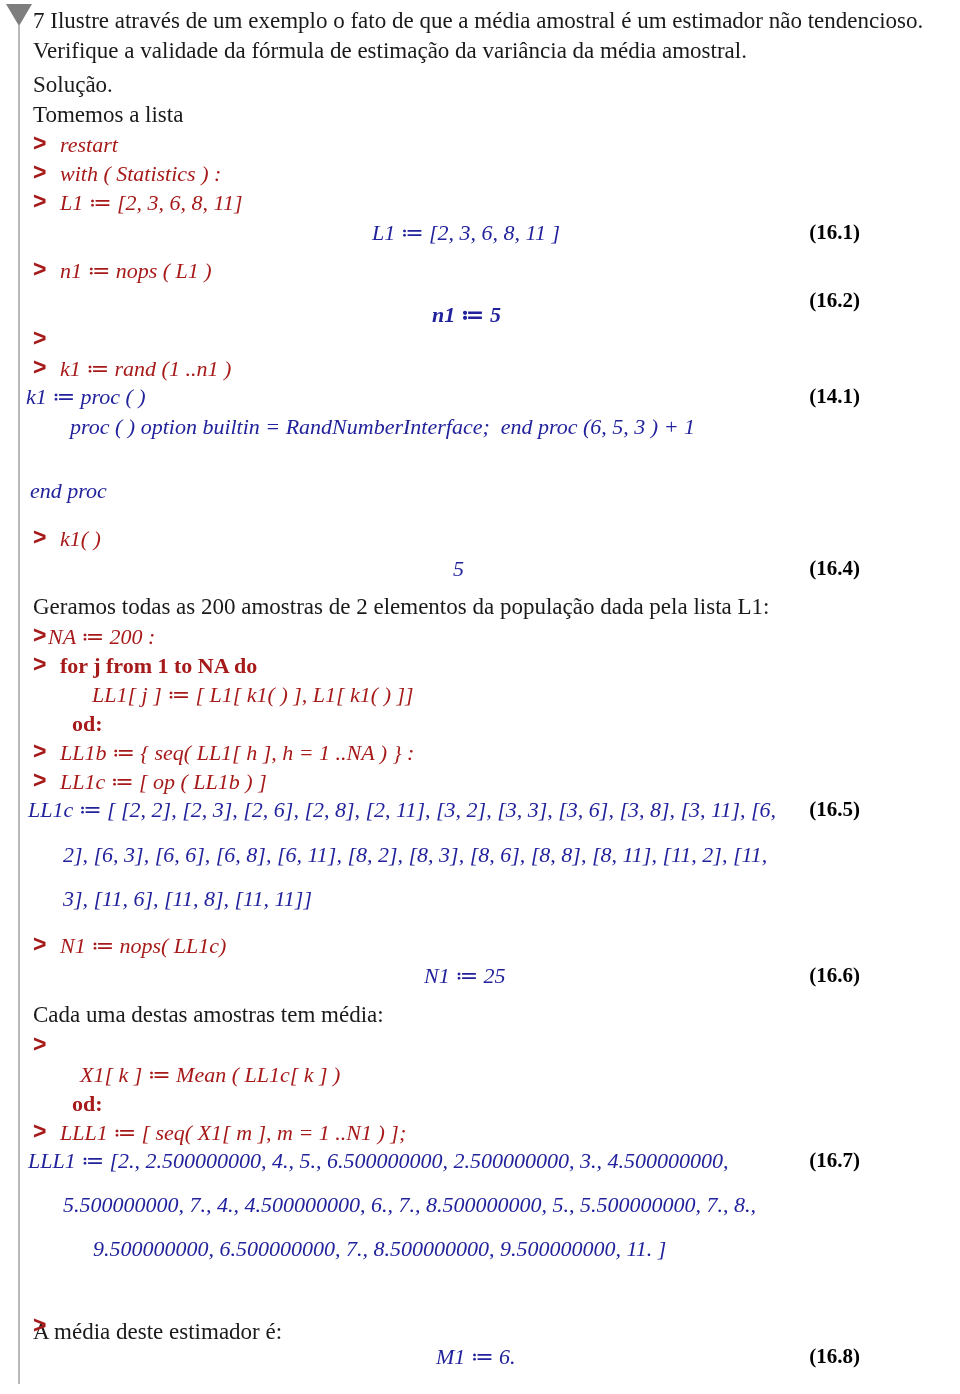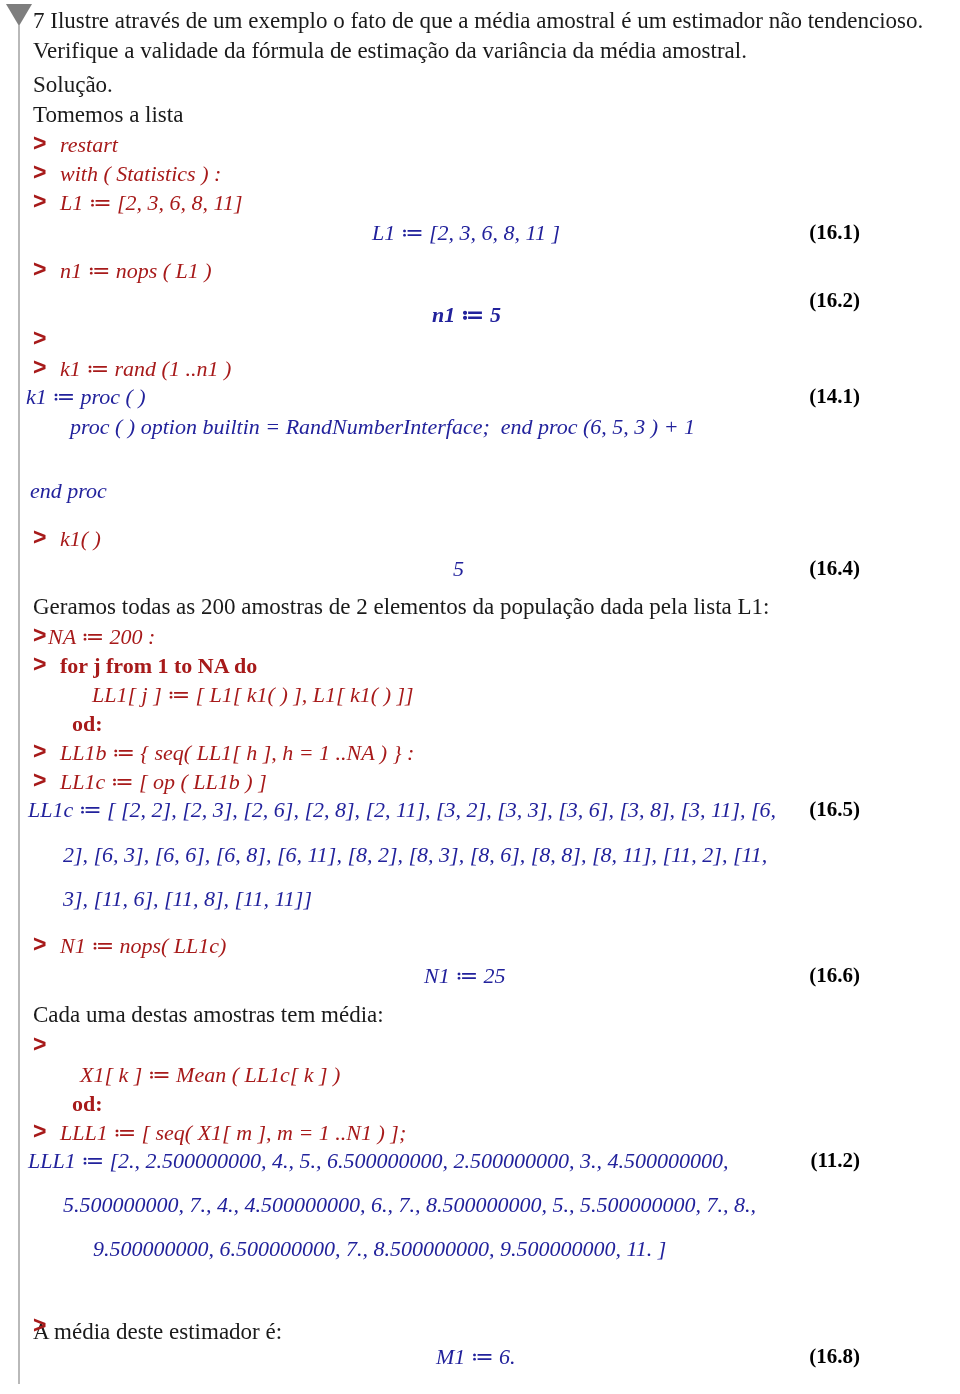--- a/index.html
+++ b/index.html
@@ -194,7 +194,7 @@
   <div class="input-line" style="left:60px; top:1118px;">LLL1 ≔ [ seq( X1[ m ], m = 1 ..N1 ) ];</div>
 
   <div class="output-line" style="left:28px; top:1146px;">LLL1 ≔ [2., 2.500000000, 4., 5., 6.500000000, 2.500000000, 3., 4.500000000,</div>
-  <div class="eqlabel" style="top:1146px;">(11.2)</div>
+  <div class="eqlabel" style="top:1146px;">(16.7)</div>
   <div class="output-line" style="left:63px; top:1190px;">5.500000000, 7., 4., 4.500000000, 6., 7., 8.500000000, 5., 5.500000000, 7., 8.,</div>
   <div class="output-line" style="left:63px; top:1234px;margin-left:30px;">9.500000000, 6.500000000, 7., 8.500000000, 9.500000000, 11. ]</div>
 

